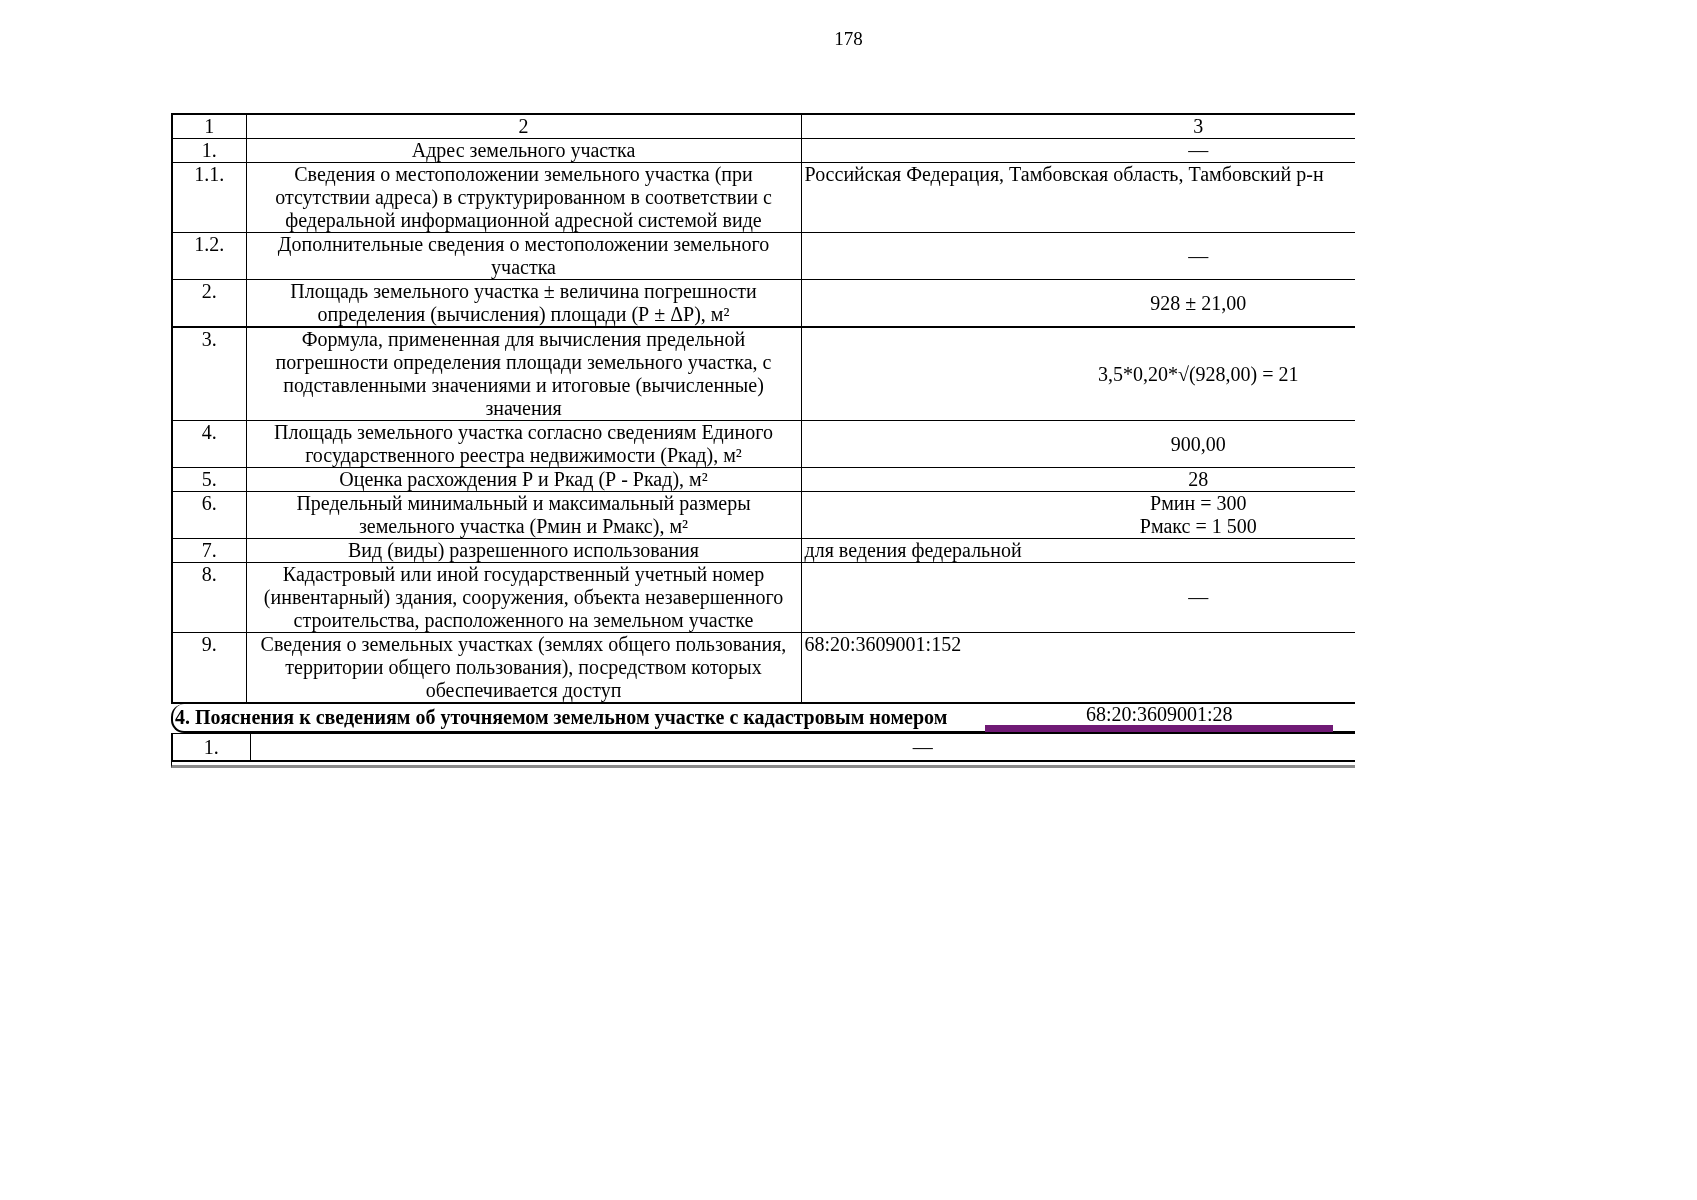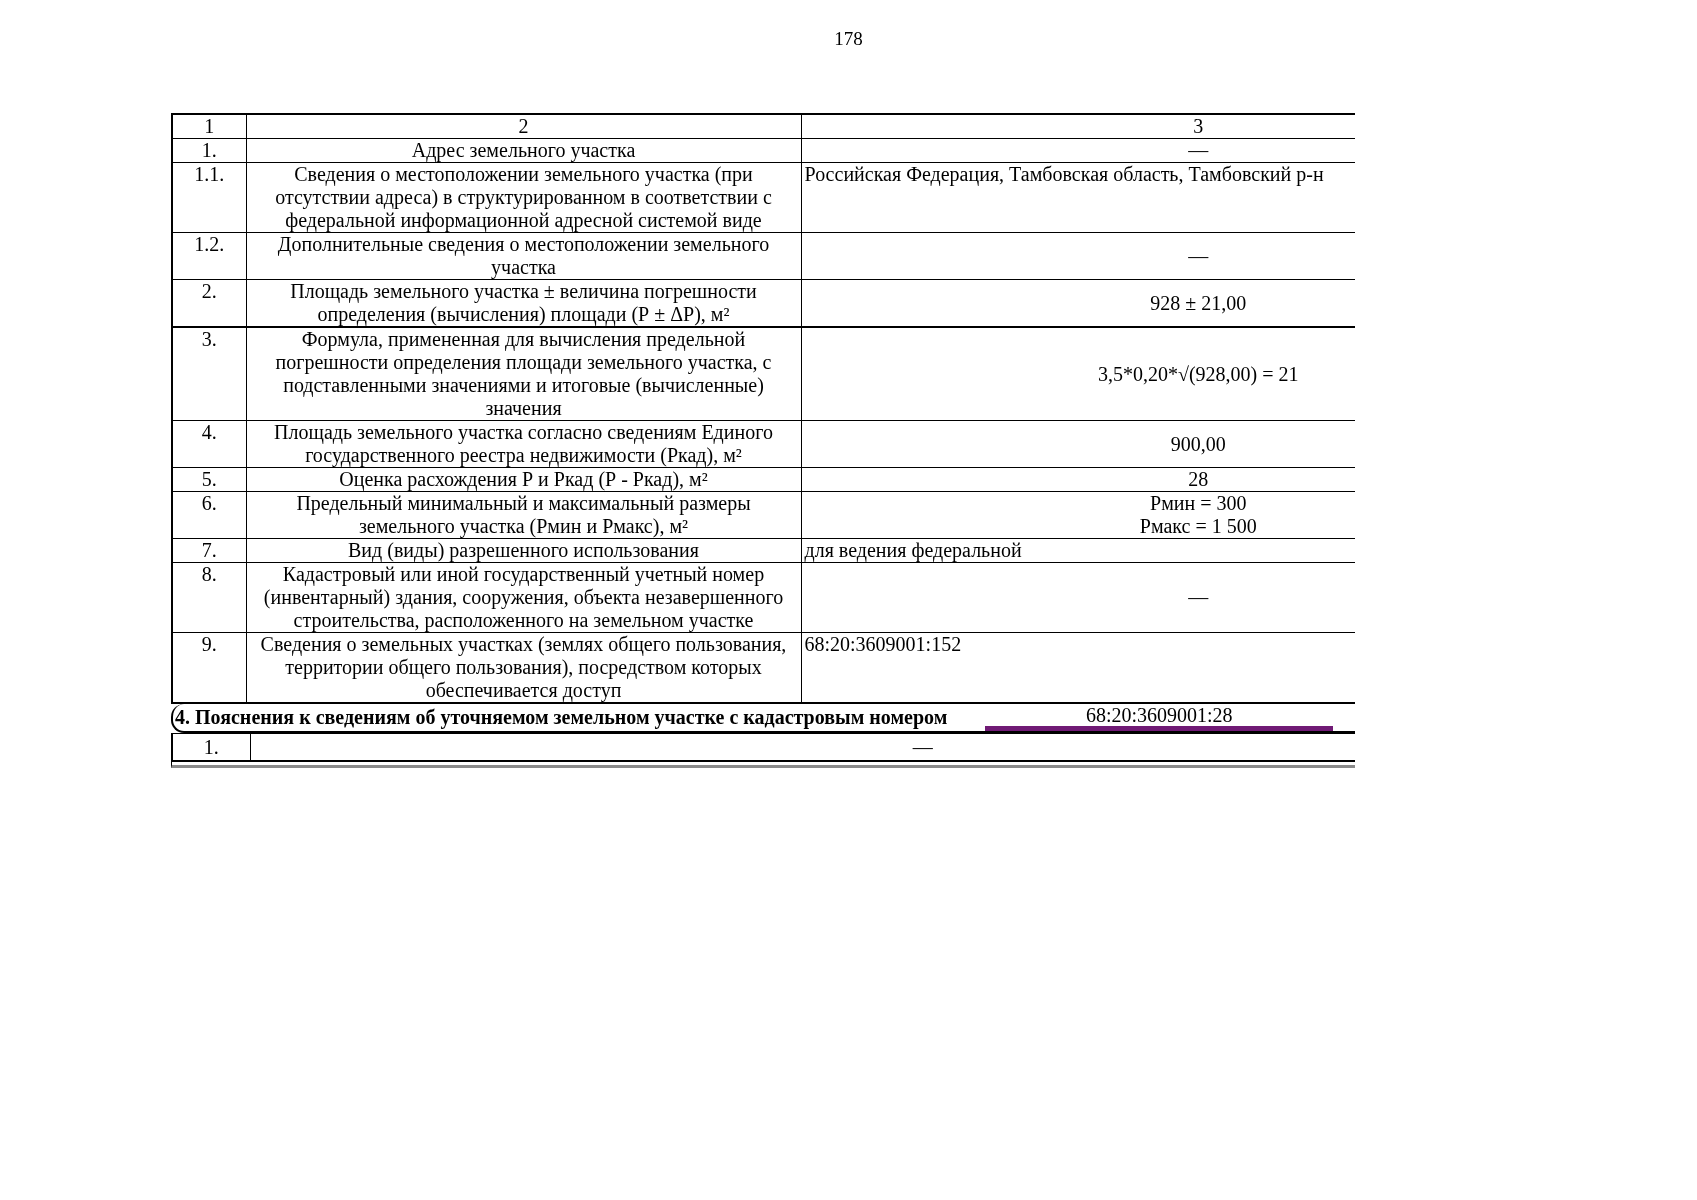--- a/index.html
+++ b/index.html
@@ -51,7 +51,7 @@
   .cad-num {
     display: inline-block; width: 348px; margin-left: 38px;
     text-align: center; font-size: 20px;
-    border-bottom: 5px solid #701a75;
+    border-bottom: 7px solid #701a75;
     line-height: 22px;
   }
   .sec4-colon { margin-left: 48px; font-size: 20px; }

